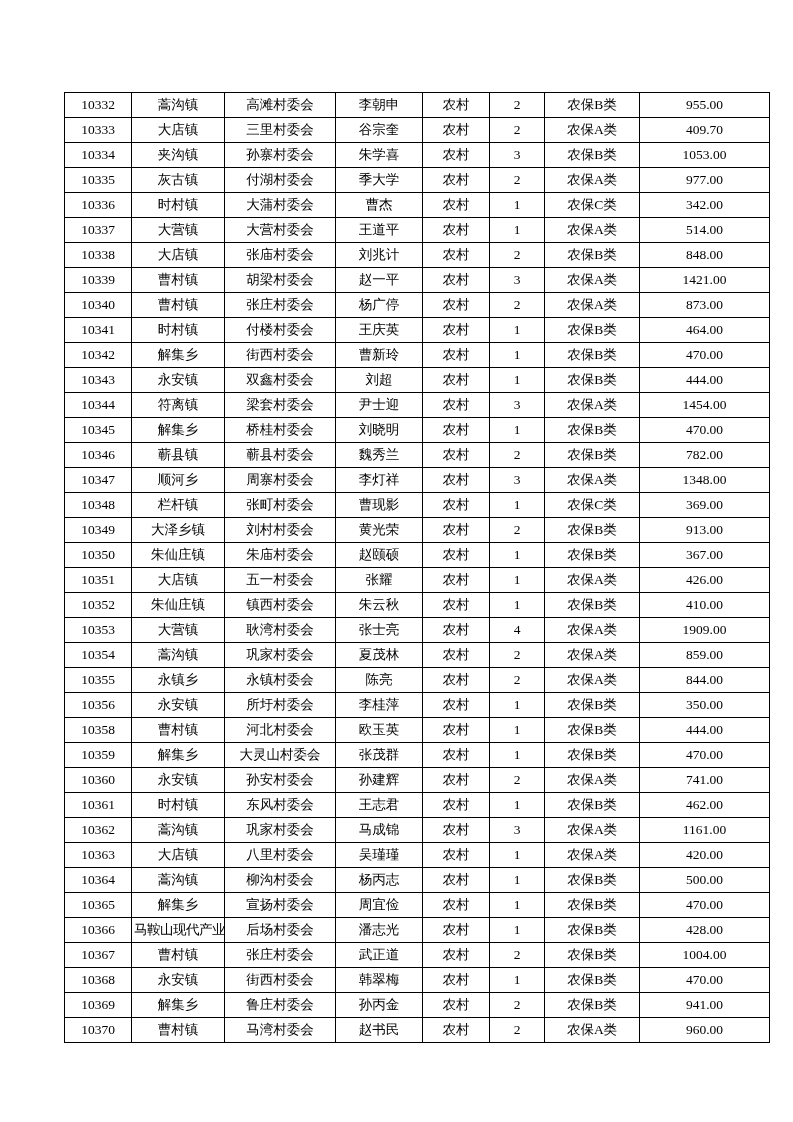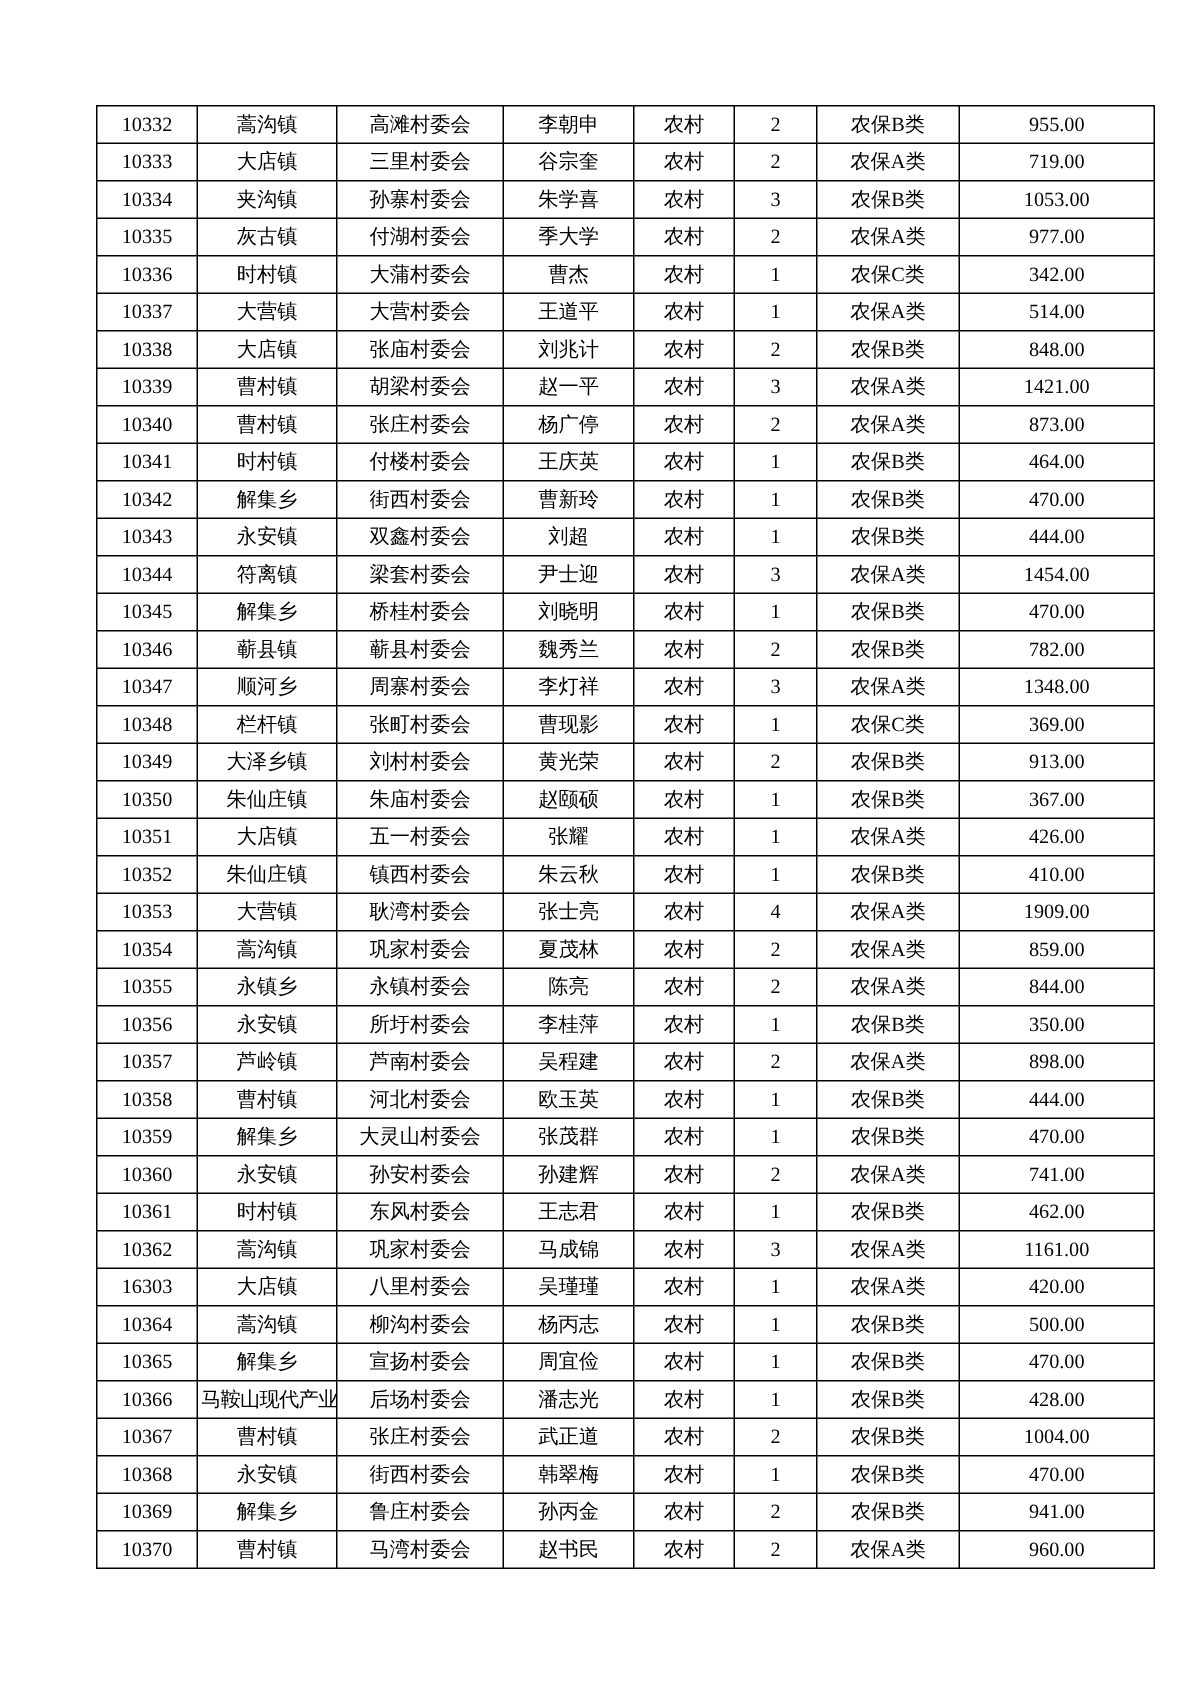--- a/index.html
+++ b/index.html
@@ -18,7 +18,7 @@
     width: 673px;
     height: 1122px;
     box-sizing: border-box;
-    padding: 70px 64px 0 64px;
+    padding: 92px 64px 0 64px;
   }
   table.data {
     border-collapse: collapse;

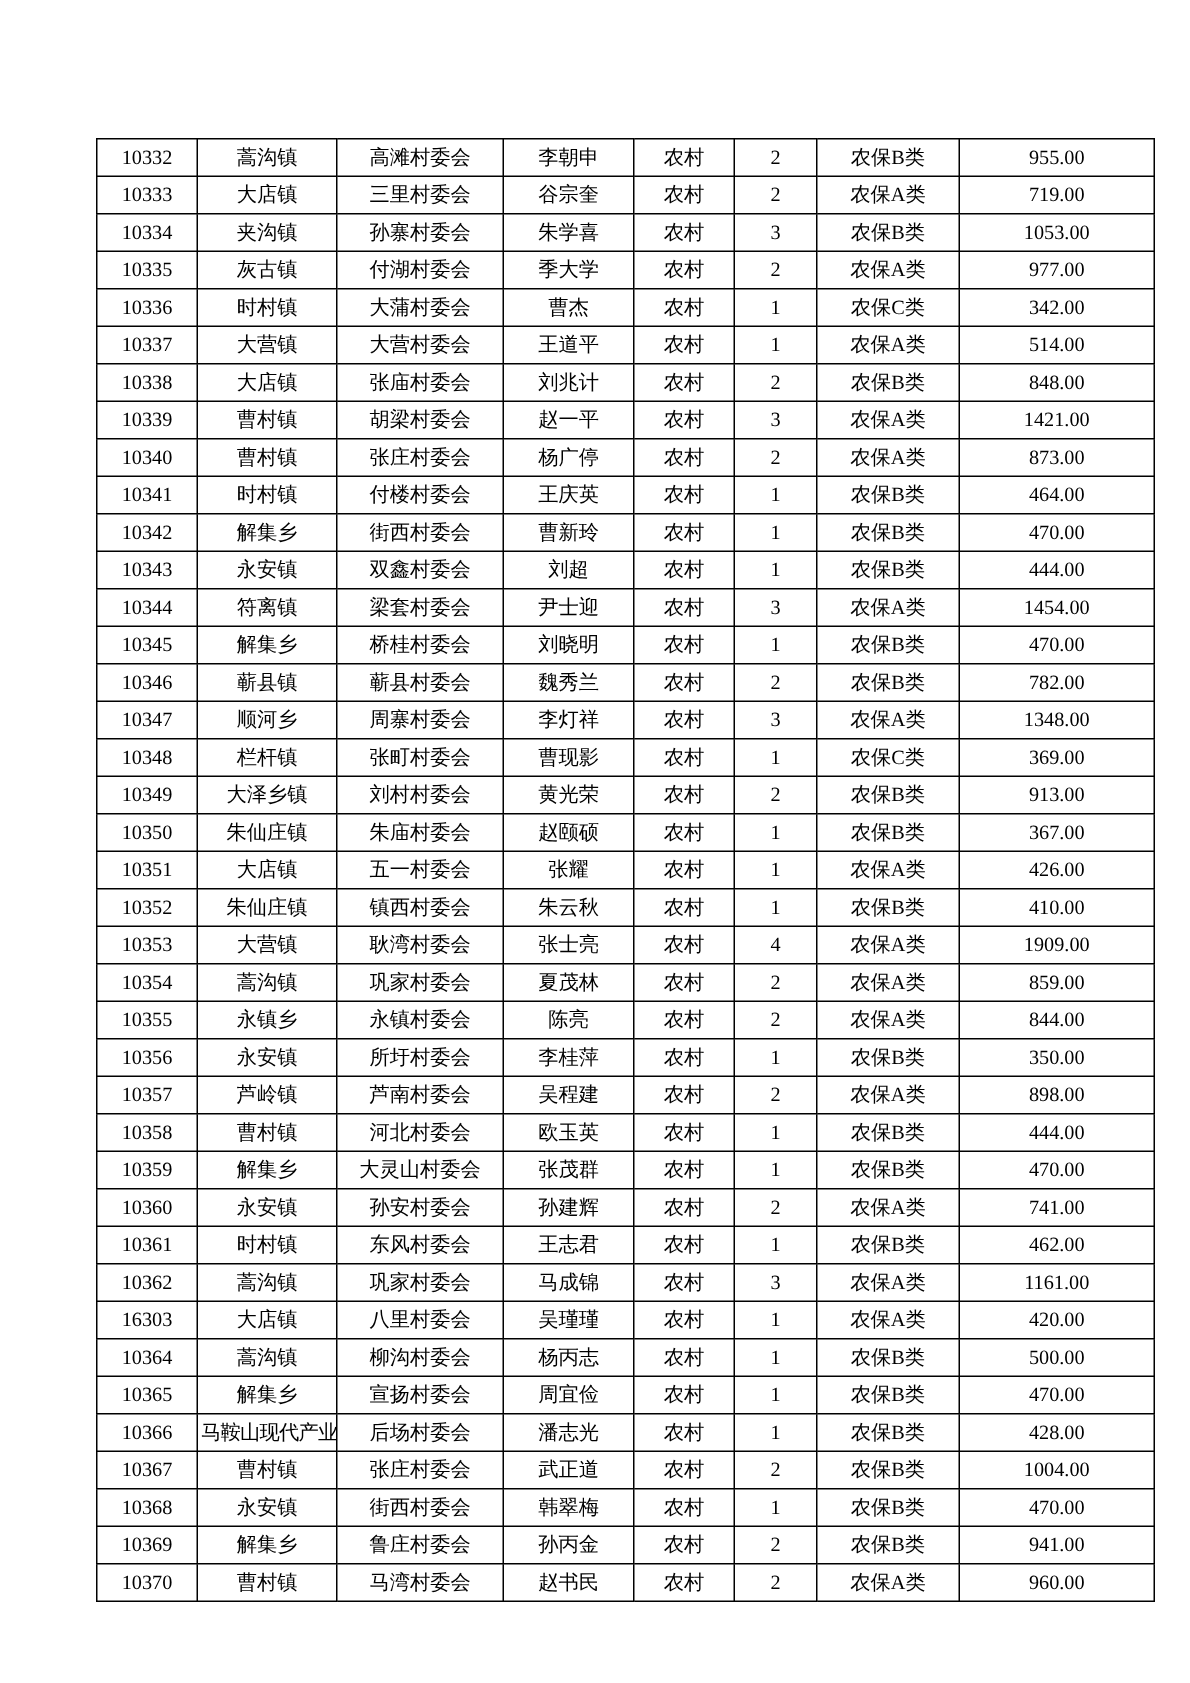--- a/index.html
+++ b/index.html
@@ -74,7 +74,7 @@
           <td class="c-type">农村</td>
           <td class="c-num">2</td>
           <td class="c-cat">农保A类</td>
-          <td class="c-amt">719.00</td>
+          <td class="c-amt">409.70</td>
         </tr>
         <tr>
           <td class="c-id">10334</td>

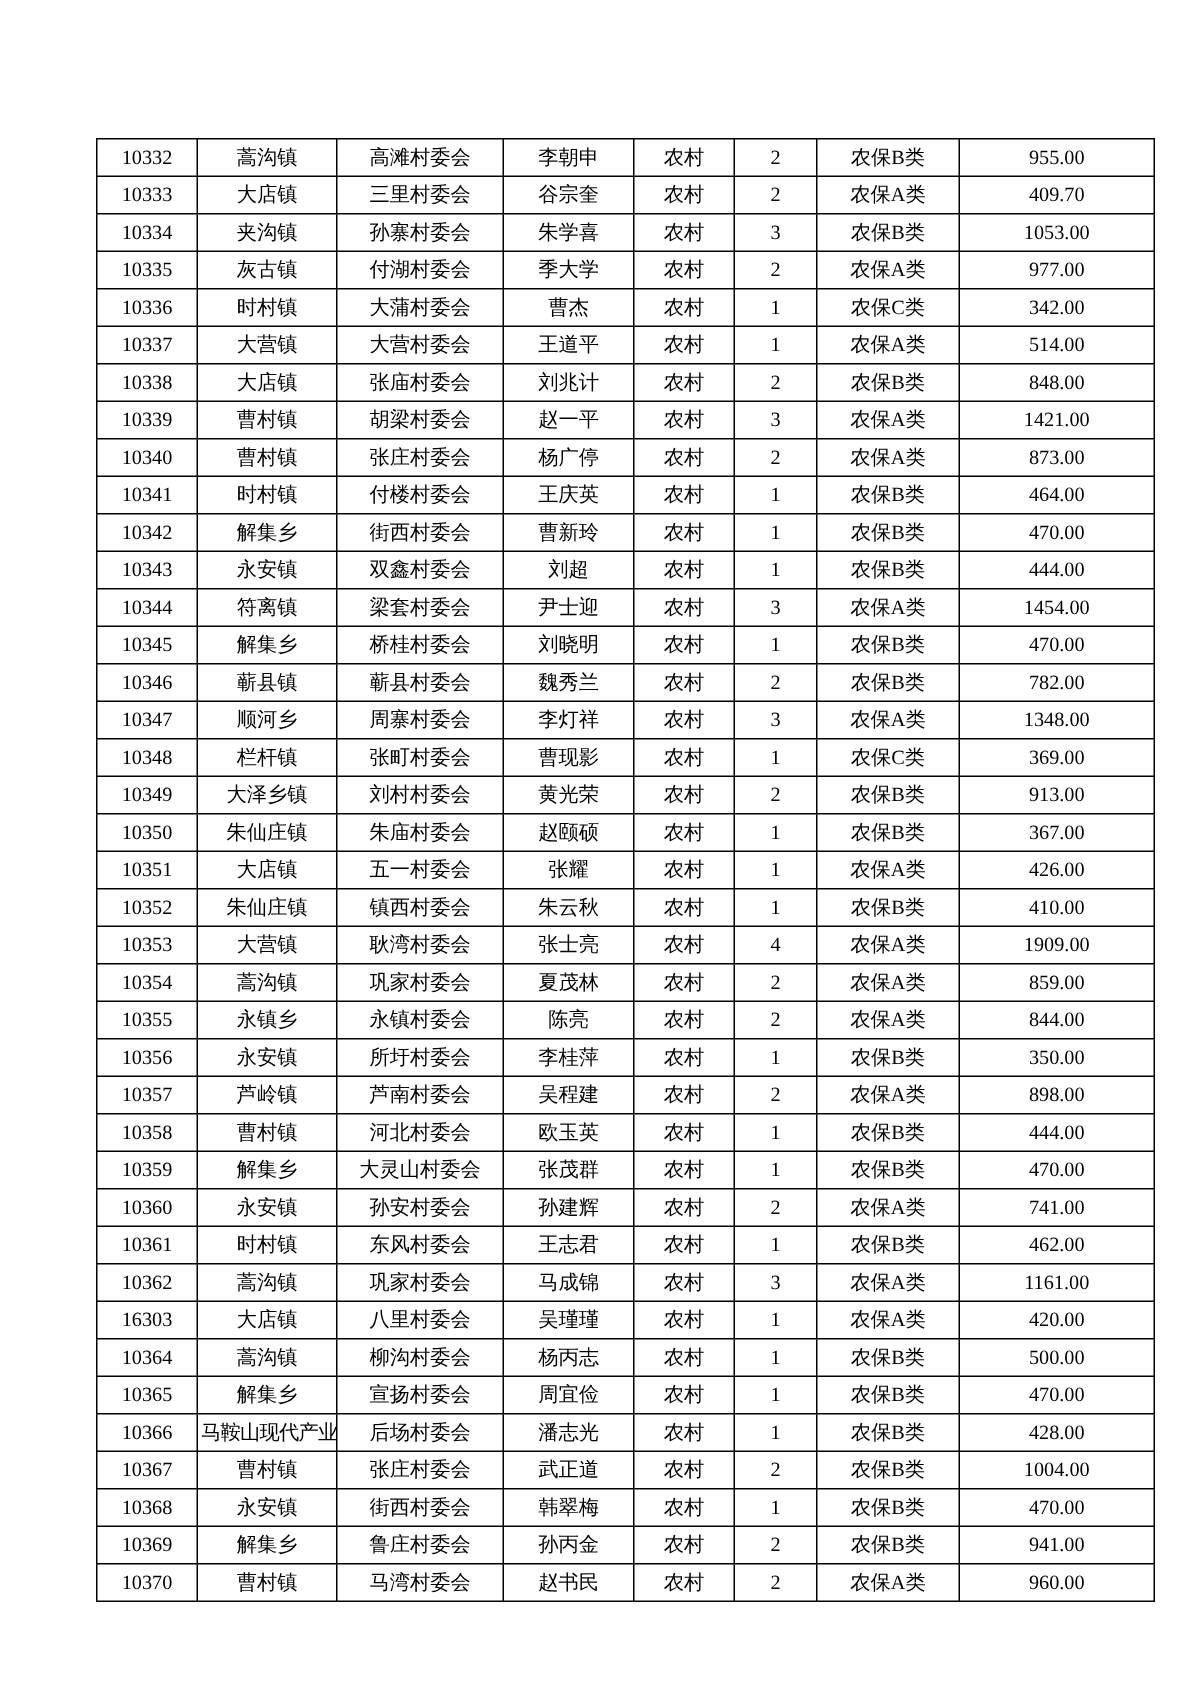--- a/index.html
+++ b/index.html
@@ -307,16 +307,6 @@
           <td class="c-amt">350.00</td>
         </tr>
         <tr>
-          <td class="c-id">10357</td>
-          <td class="c-town">芦岭镇</td>
-          <td class="c-village">芦南村委会</td>
-          <td class="c-name">吴程建</td>
-          <td class="c-type">农村</td>
-          <td class="c-num">2</td>
-          <td class="c-cat">农保A类</td>
-          <td class="c-amt">898.00</td>
-        </tr>
-        <tr>
           <td class="c-id">10358</td>
           <td class="c-town">曹村镇</td>
           <td class="c-village">河北村委会</td>

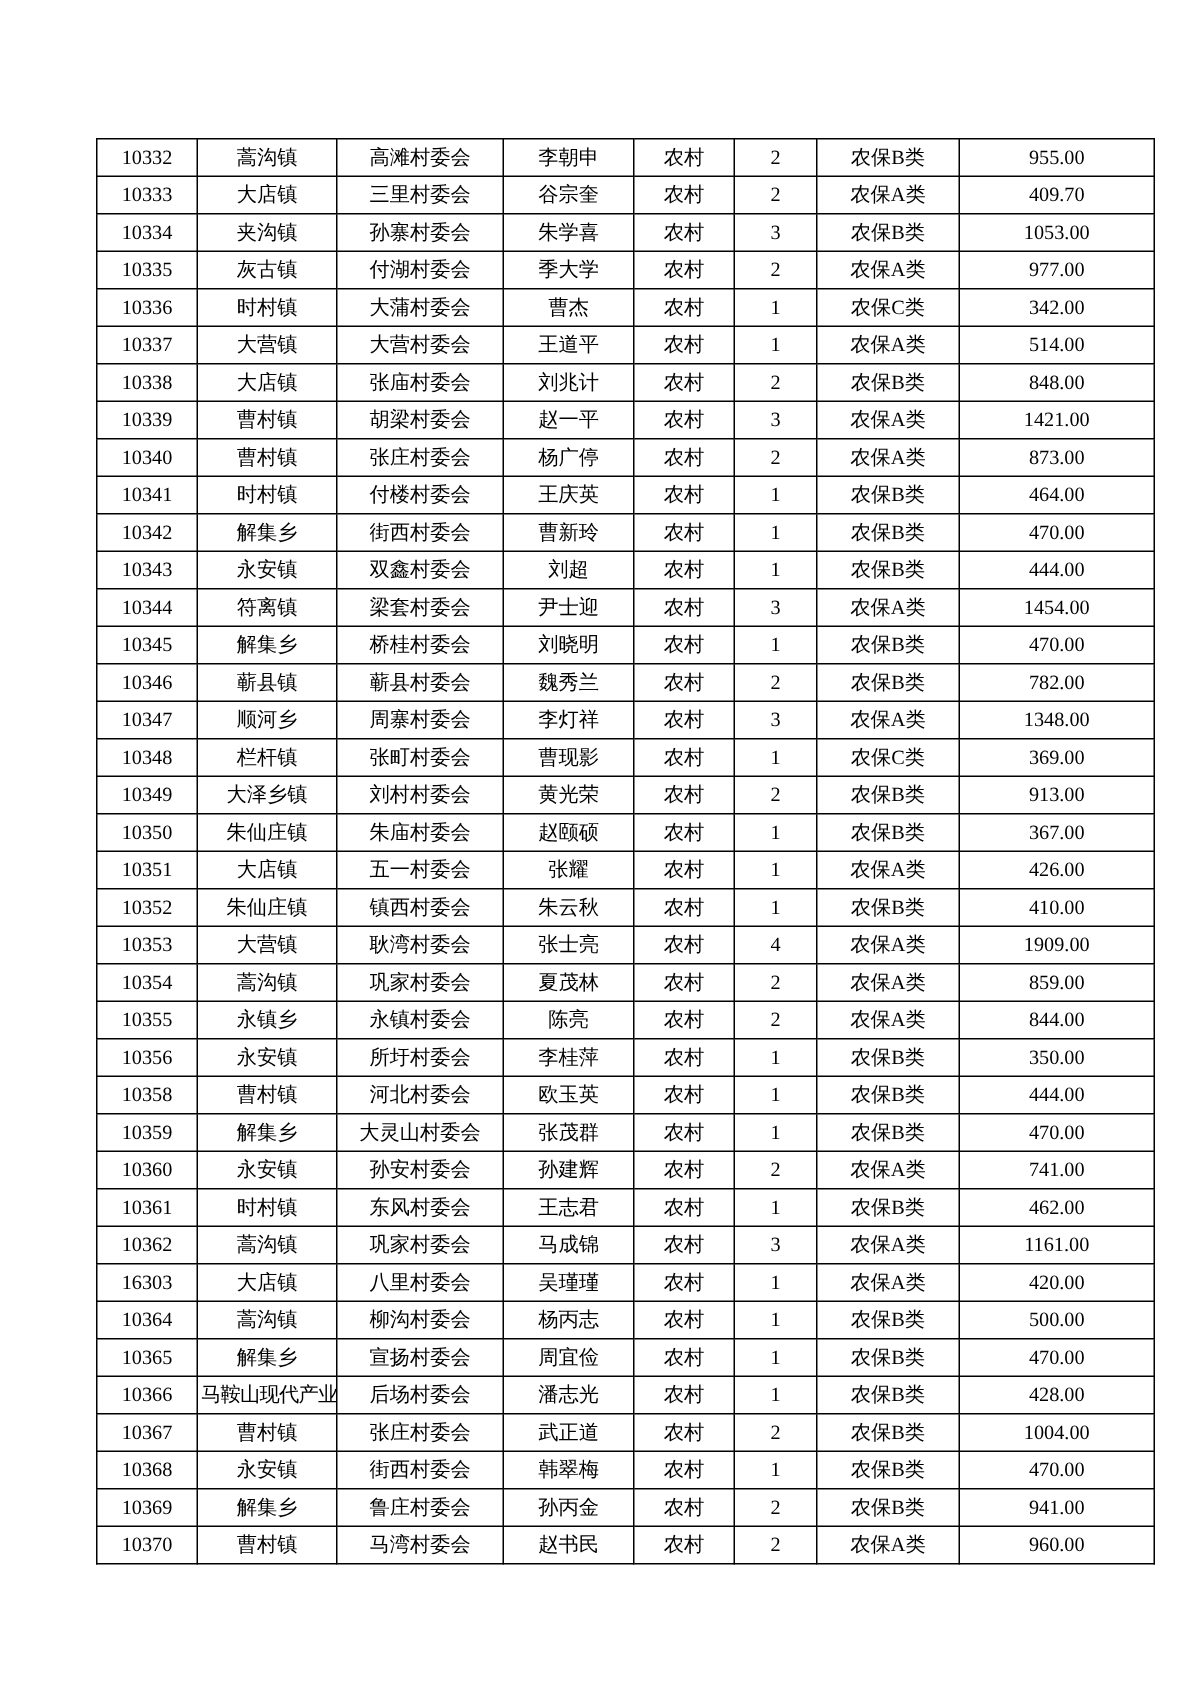--- a/index.html
+++ b/index.html
@@ -357,7 +357,7 @@
           <td class="c-amt">1161.00</td>
         </tr>
         <tr>
-          <td class="c-id">16303</td>
+          <td class="c-id">10363</td>
           <td class="c-town">大店镇</td>
           <td class="c-village">八里村委会</td>
           <td class="c-name">吴瑾瑾</td>

